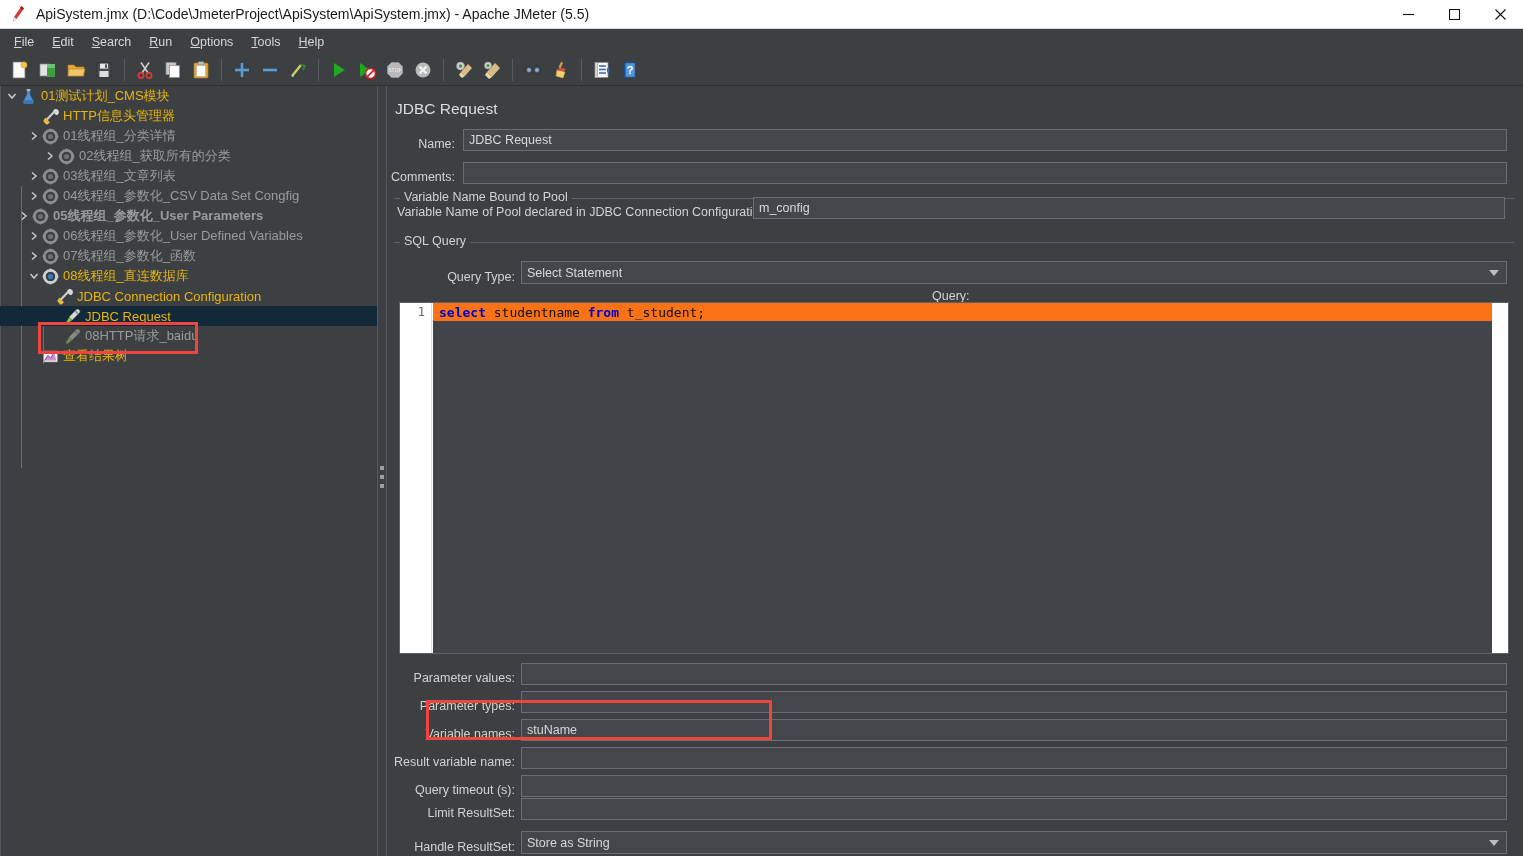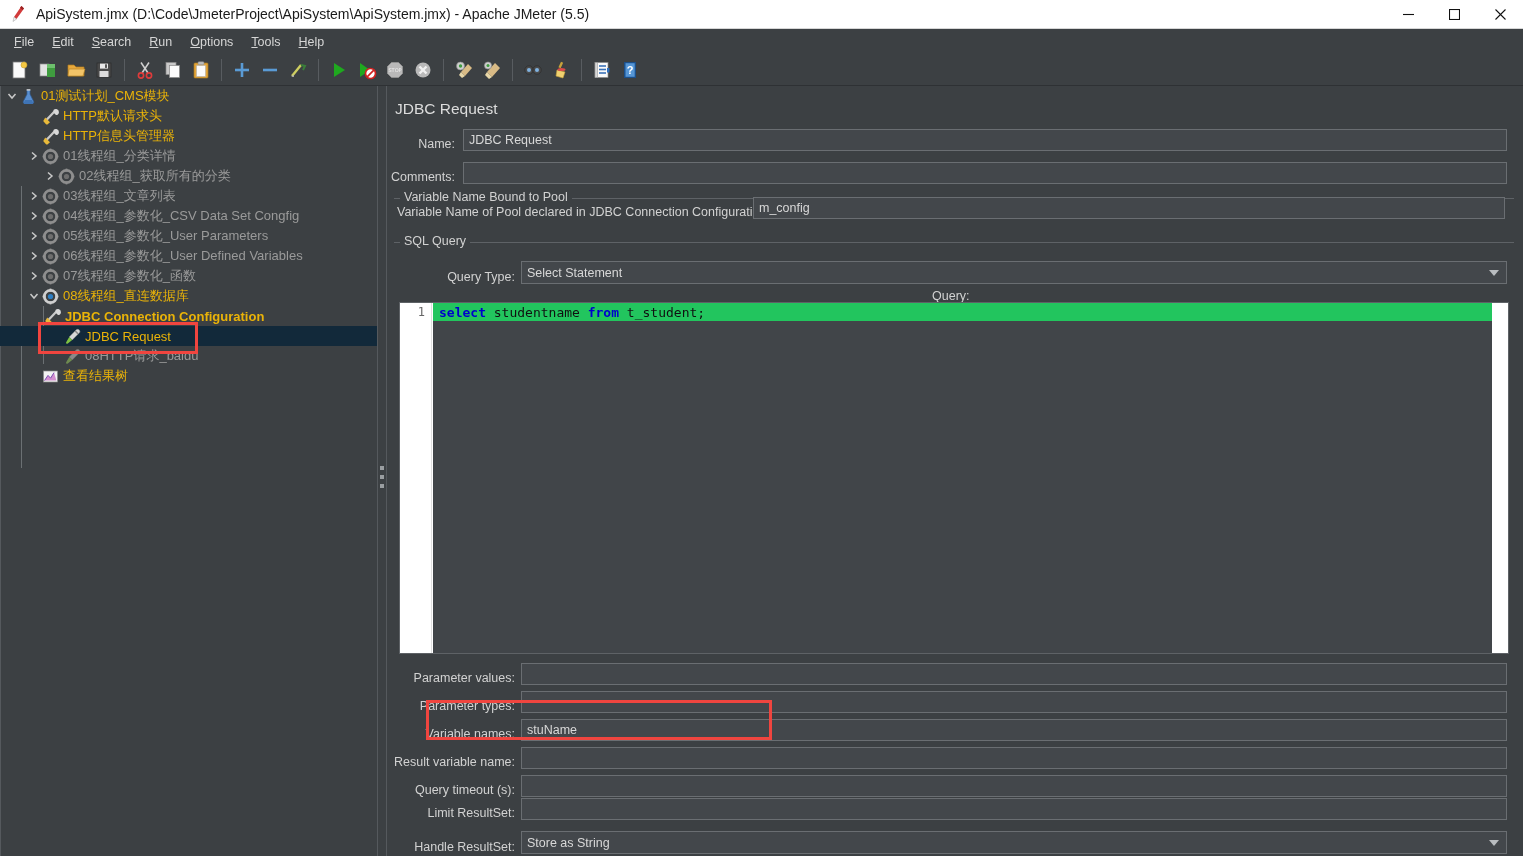--- a/index.html
+++ b/index.html
@@ -435,15 +435,6 @@
             <path d="M11 3.4 a3 3 0 1 1 3 3.6 l-1.6 -1.6 z" fill="#d8d8d8"></path>
             <path d="M3.2 9.4 L8 14.2 L6 16 a1.5 1.5 0 0 1 -2.2 0 L2 14 a1.5 1.5 0 0 1 0 -2.2 z" fill="#e8b93a"></path>
           </svg>
-          <span class="tree-label">HTTP默认请求头</span>
-        </div>
-        <div class="tree-row" style="padding-left: 26px;">
-          <span class="twisty"></span>
-          <svg class="tree-ico" viewBox="0 0 17 17">
-            <line x1="3" y1="13.5" x2="12" y2="4" stroke="#c9c9c9" stroke-width="2.3"></line>
-            <path d="M11 3.4 a3 3 0 1 1 3 3.6 l-1.6 -1.6 z" fill="#d8d8d8"></path>
-            <path d="M3.2 9.4 L8 14.2 L6 16 a1.5 1.5 0 0 1 -2.2 0 L2 14 a1.5 1.5 0 0 1 0 -2.2 z" fill="#e8b93a"></path>
-          </svg>
           <span class="tree-label">HTTP信息头管理器</span>
         </div>
         <div class="tree-row" style="padding-left: 26px;">

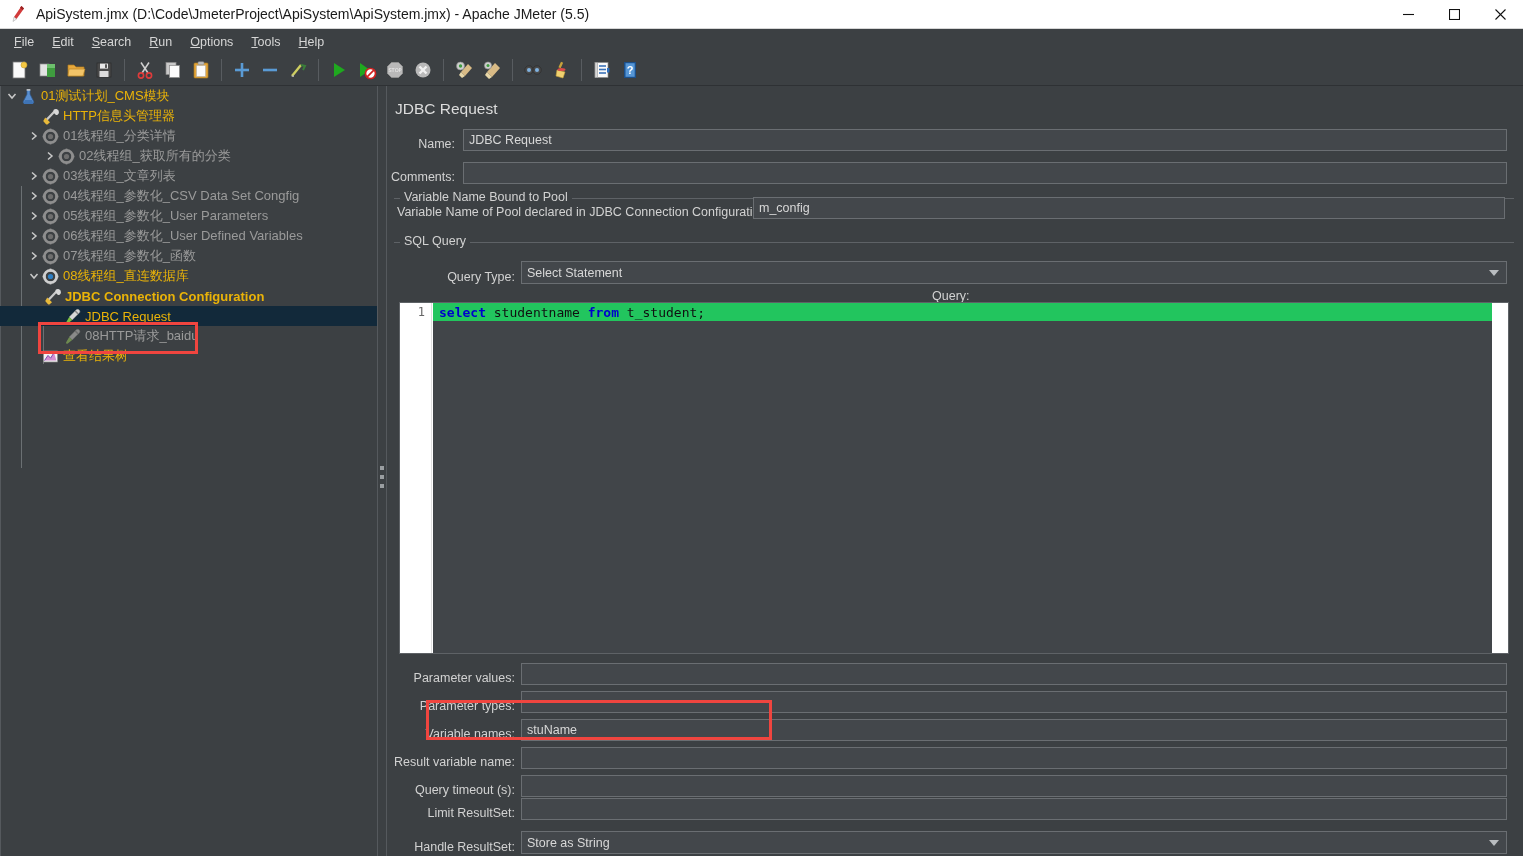--- a/index.html
+++ b/index.html
@@ -501,7 +501,7 @@
           </svg>
           <span class="tree-label dim">04线程组_参数化_CSV Data Set Congfig</span>
         </div>
-        <div class="tree-row" style="padding-left: 26px;">
+        <div class="tree-row" style="padding-left: 16px; font-weight: bold;">
           <span class="twisty">
             <svg width="10" height="10" viewBox="0 0 10 10">
               <path d="M3 1.5 L7 5 L3 8.5" stroke="#c9c9c9" stroke-width="1.5" fill="none"></path>

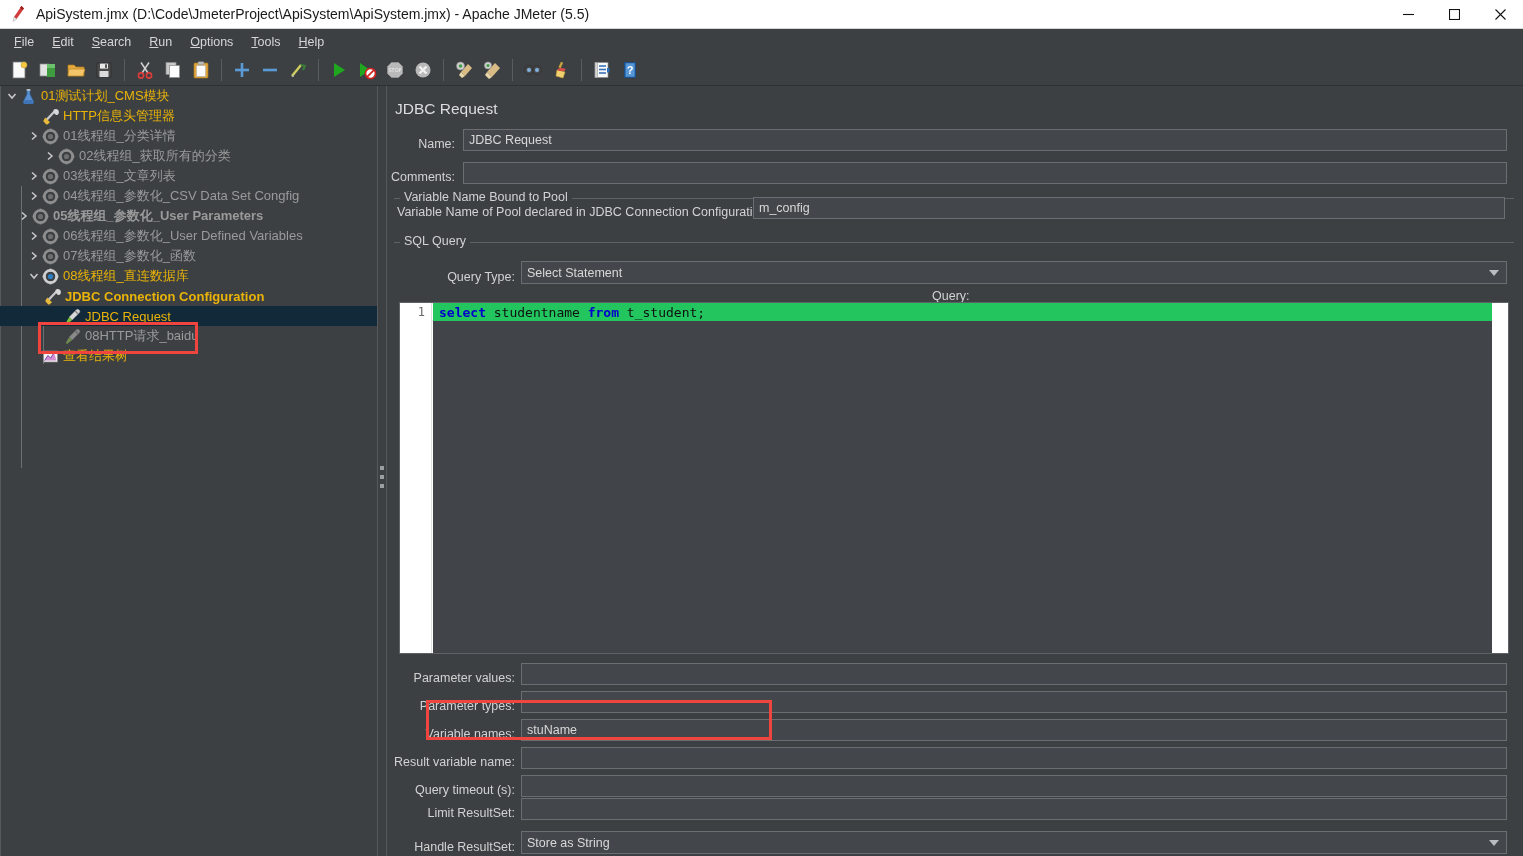--- a/index.html
+++ b/index.html
@@ -565,7 +565,7 @@
           </svg>
           <span class="tree-label">08线程组_直连数据库</span>
         </div>
-        <div class="tree-row" style="padding-left: 28px; font-weight: bold;">
+        <div class="tree-row" style="padding-left: 40px;">
           <span class="twisty"></span>
           <svg class="tree-ico" viewBox="0 0 17 17">
             <line x1="3" y1="13.5" x2="12" y2="4" stroke="#c9c9c9" stroke-width="2.3"></line>

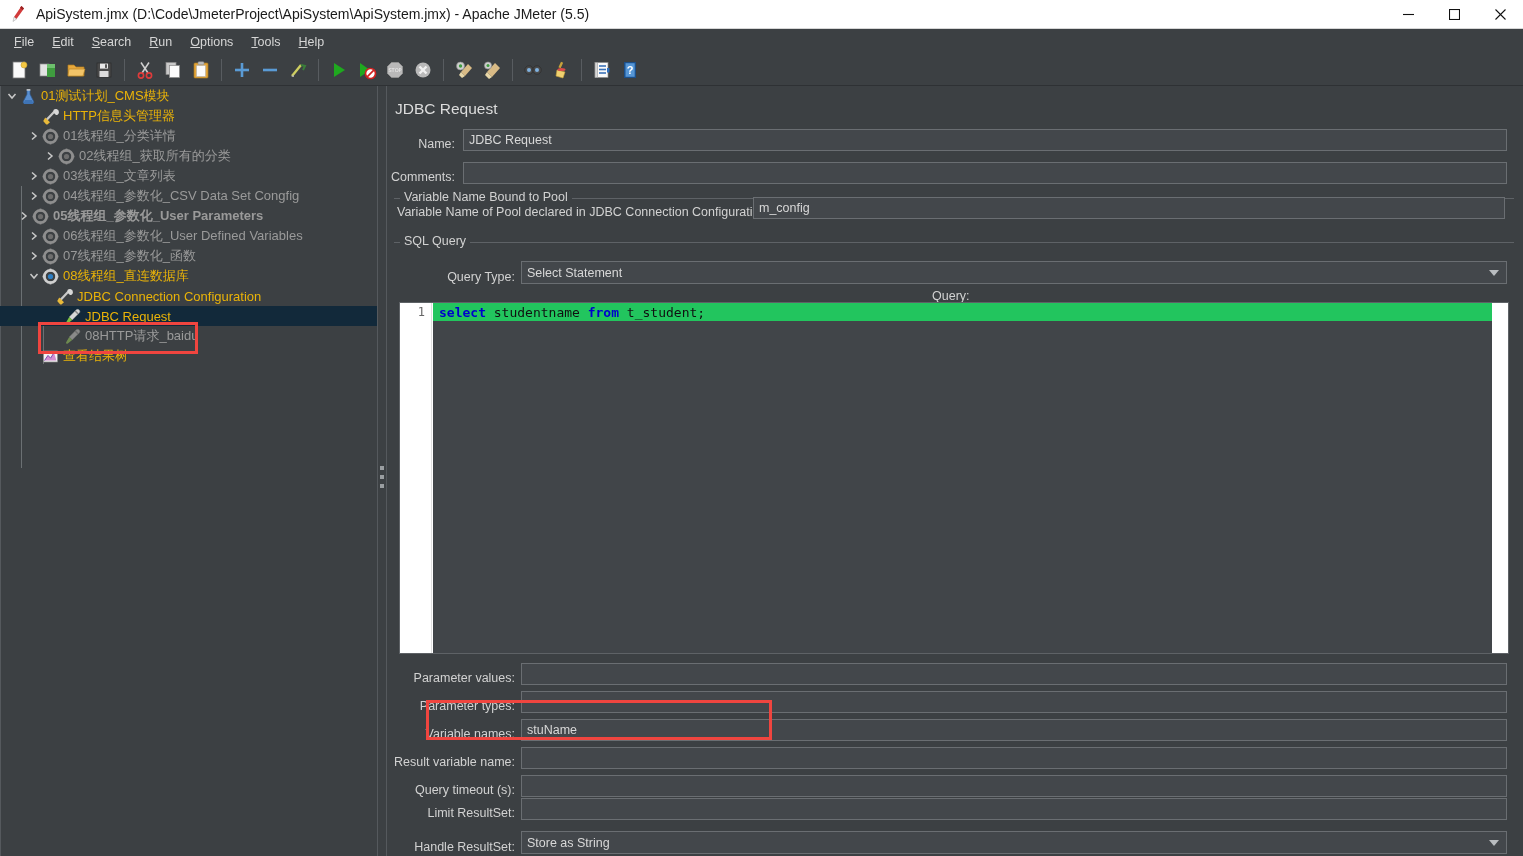--- a/index.html
+++ b/index.html
@@ -162,7 +162,7 @@
     background: #414549;
   }
   .code-line {
-    height: 18px; background: #22c55e; display: flex; align-items: center;
+    height: 18px; background: #f97316; display: flex; align-items: center;
     padding-left: 6px; font-size: 13px; white-space: pre;
     font-family: "DejaVu Sans Mono", monospace;
   }

